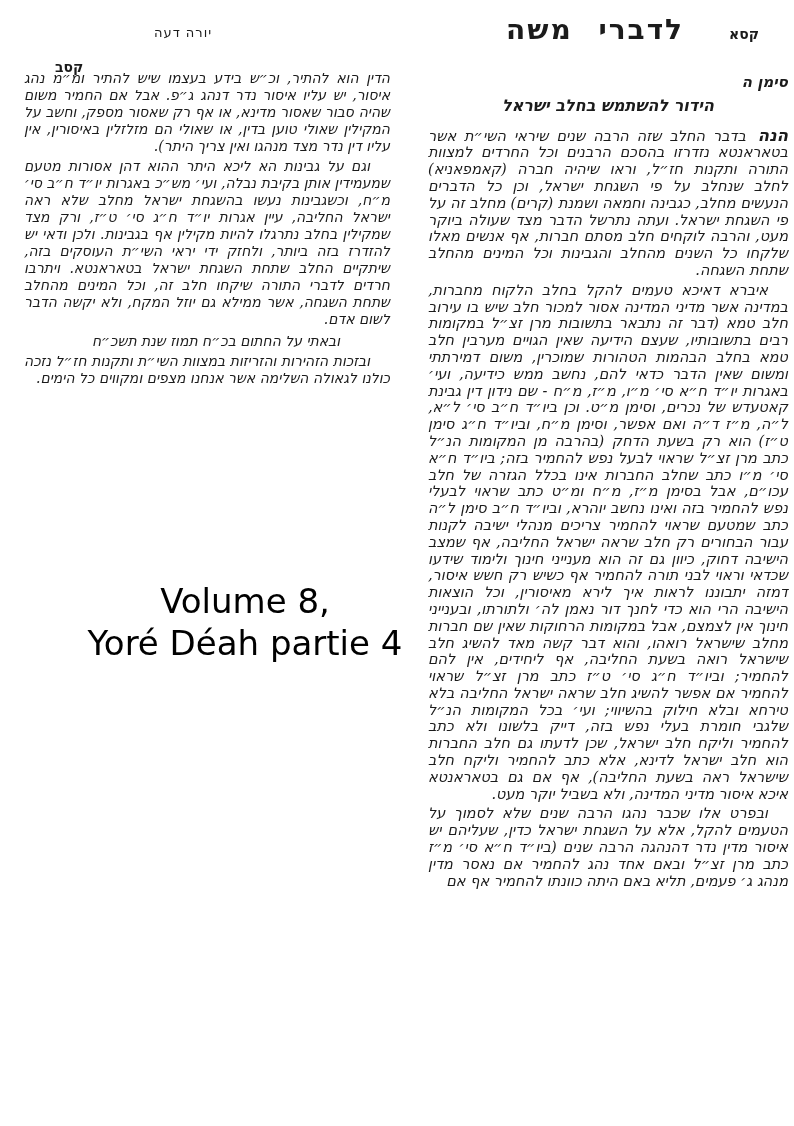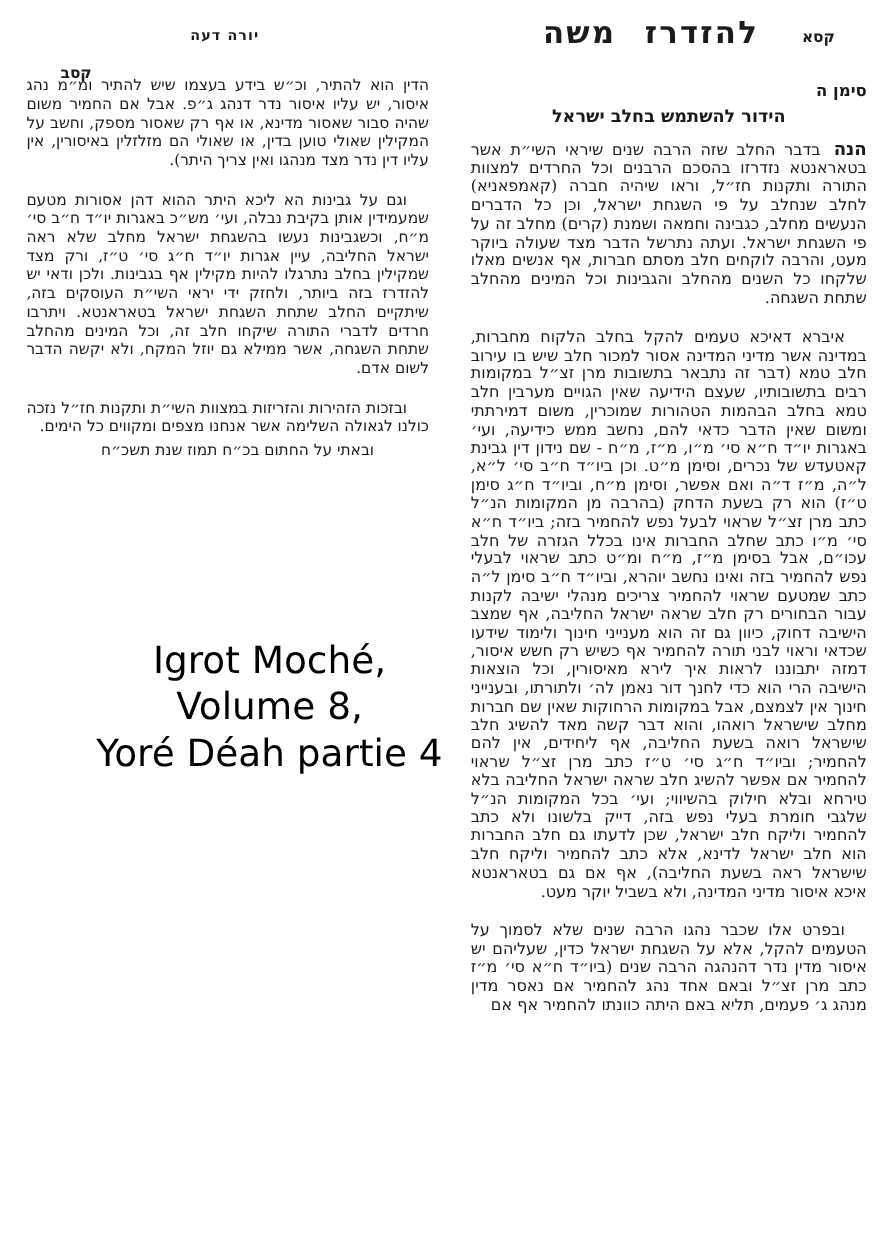--- a/index.html
+++ b/index.html
@@ -39,10 +39,10 @@
   .section-title {
     position: absolute;
     top: 25px;
-    left: 173px;
+    left: 154px;
     direction: rtl;
     font-size: 13px;
-    font-weight: bold;
+    font-weight: normal;
     letter-spacing: 1px;
   }
 

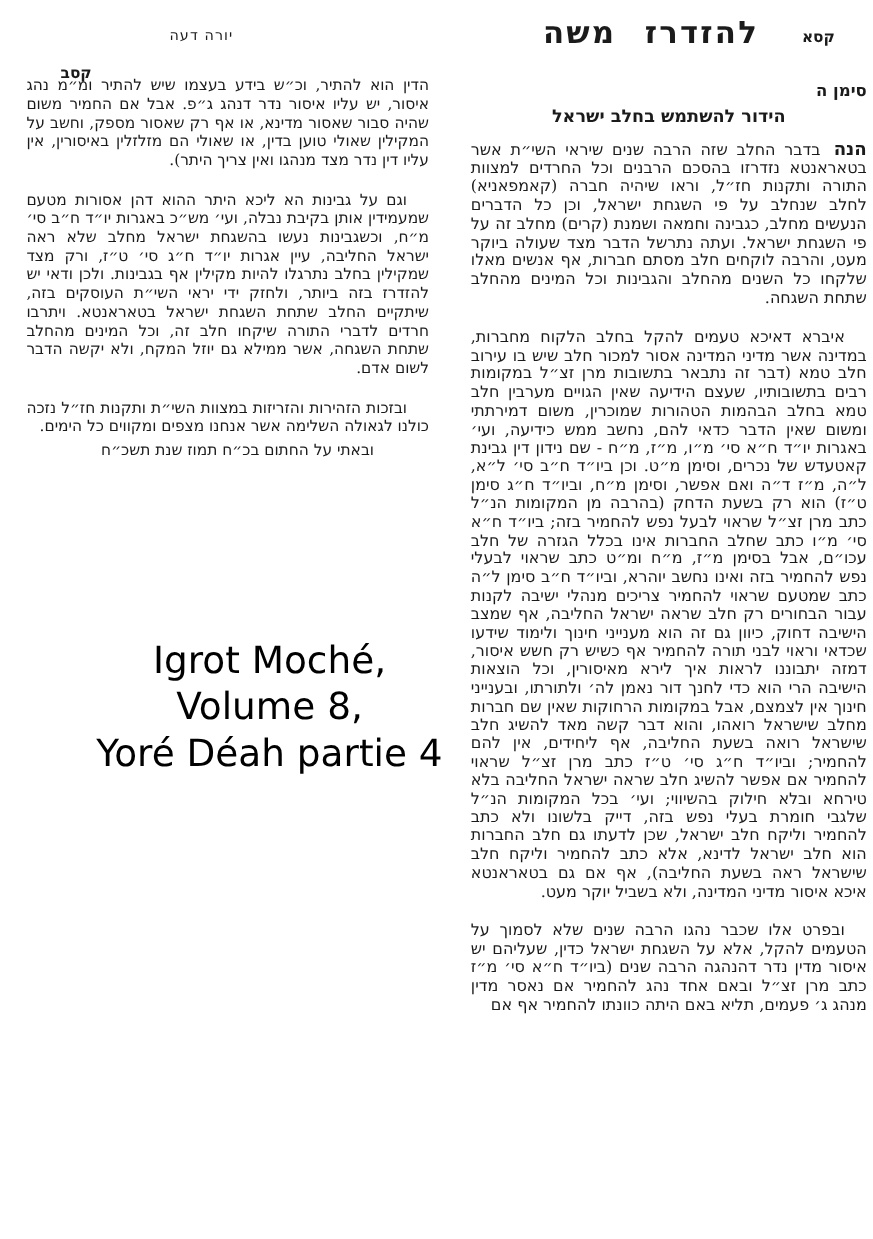--- a/index.html
+++ b/index.html
@@ -112,7 +112,7 @@
 <div class="page">
 
   <span class="pg-num right">קסא</span>
-  <span class="book-title">להזדרז משה</span>
+  <span class="book-title">לדברי משה</span>
   <span class="section-title">יורה דעה</span>
   <span class="pg-num left">קסב</span>
 

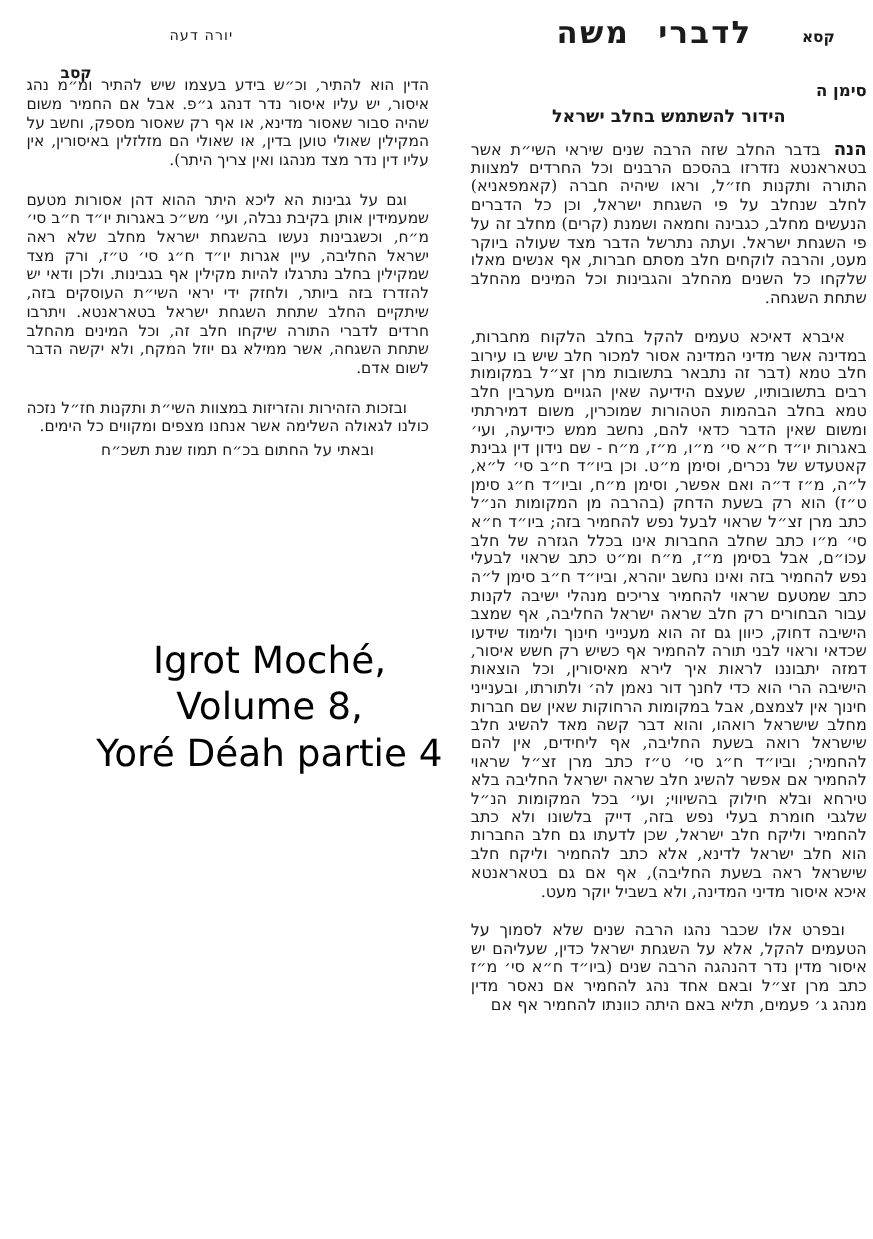--- a/index.html
+++ b/index.html
@@ -51,6 +51,7 @@
     position: absolute;
     direction: rtl;
     text-align: justify;
+    font-style: italic;
   }
   .col-right {
     top: 74px;

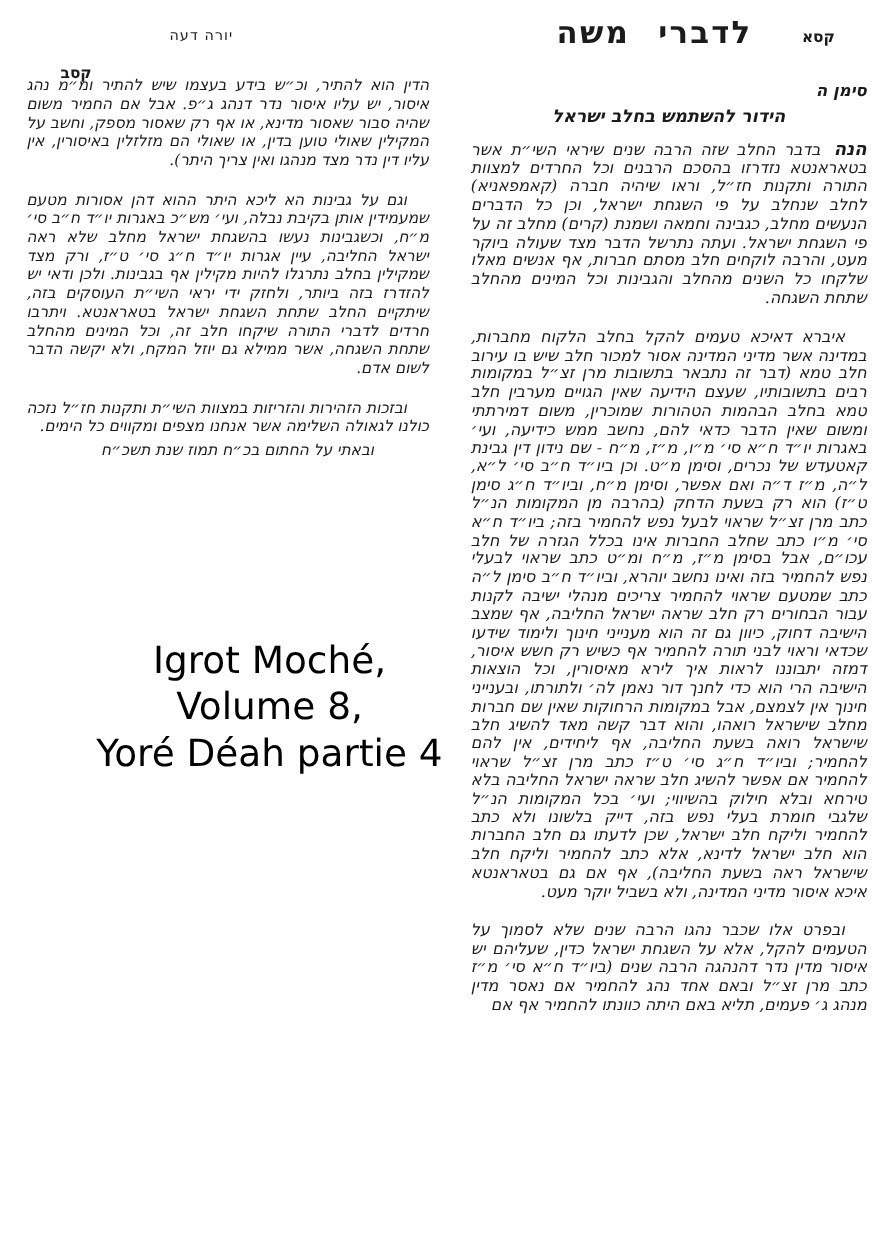--- a/index.html
+++ b/index.html
@@ -80,7 +80,7 @@
     margin: 0 0 13px 0;
   }
   .body-p { margin: 0; }
-  .body-p.indent { text-indent: 20px; margin-top: 19px; }
+  .body-p.indent { text-indent: 20px; margin-top: 3px; }
   .lead-word {
     font-weight: bold;
     font-size: 16.5px;

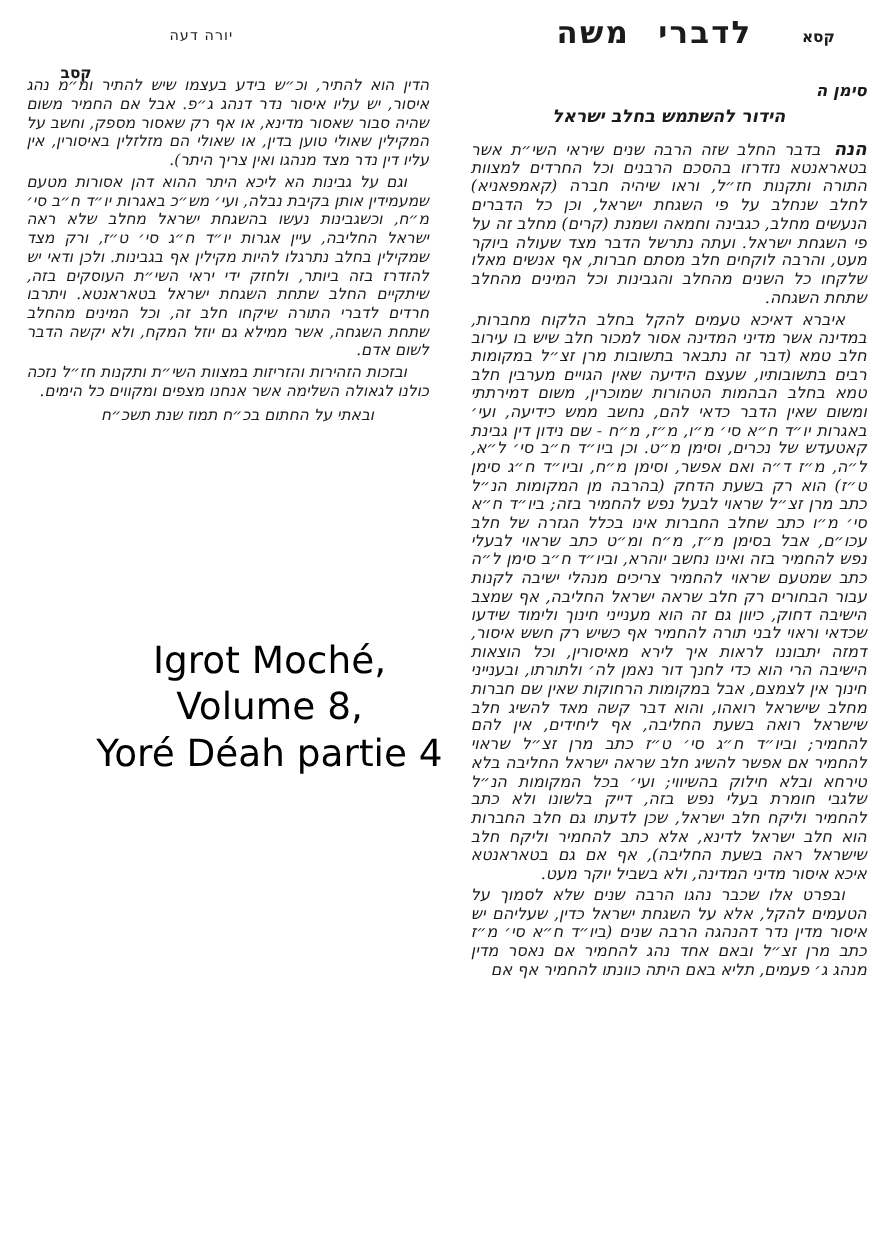--- a/index.html
+++ b/index.html
@@ -128,8 +128,8 @@
   <section class="col col-left">
     <p class="body-p">הדין הוא להתיר, וכ״ש בידע בעצמו שיש להתיר ומ״מ נהג איסור, יש עליו איסור נדר דנהג ג״פ. אבל אם החמיר משום שהיה סבור שאסור מדינא, או אף רק שאסור מספק, וחשב על המקילין שאולי טוען בדין, או שאולי הם מזלזלין באיסורין, אין עליו דין נדר מצד מנהגו ואין צריך היתר).</p>
     <p class="body-p indent">וגם על גבינות הא ליכא היתר ההוא דהן אסורות מטעם שמעמידין אותן בקיבת נבלה, ועי׳ מש״כ באגרות יו״ד ח״ב סי׳ מ״ח, וכשגבינות נעשו בהשגחת ישראל מחלב שלא ראה ישראל החליבה, עיין אגרות יו״ד ח״ג סי׳ ט״ז, ורק מצד שמקילין בחלב נתרגלו להיות מקילין אף בגבינות. ולכן ודאי יש להזדרז בזה ביותר, ולחזק ידי יראי השי״ת העוסקים בזה, שיתקיים החלב שתחת השגחת ישראל בטאראנטא. ויתרבו חרדים לדברי התורה שיקחו חלב זה, וכל המינים מהחלב שתחת השגחה, אשר ממילא גם יוזל המקח, ולא יקשה הדבר לשום אדם.</p>
+    <p class="body-p closing-line">ובאתי על החתום בכ״ח תמוז שנת תשכ״ח</p>
     <p class="body-p indent">ובזכות הזהירות והזריזות במצוות השי״ת ותקנות חז״ל נזכה כולנו לגאולה השלימה אשר אנחנו מצפים ומקווים כל הימים.</p>
-    <p class="body-p closing-line">ובאתי על החתום בכ״ח תמוז שנת תשכ״ח</p>
   </section>
 
   <div class="caption">

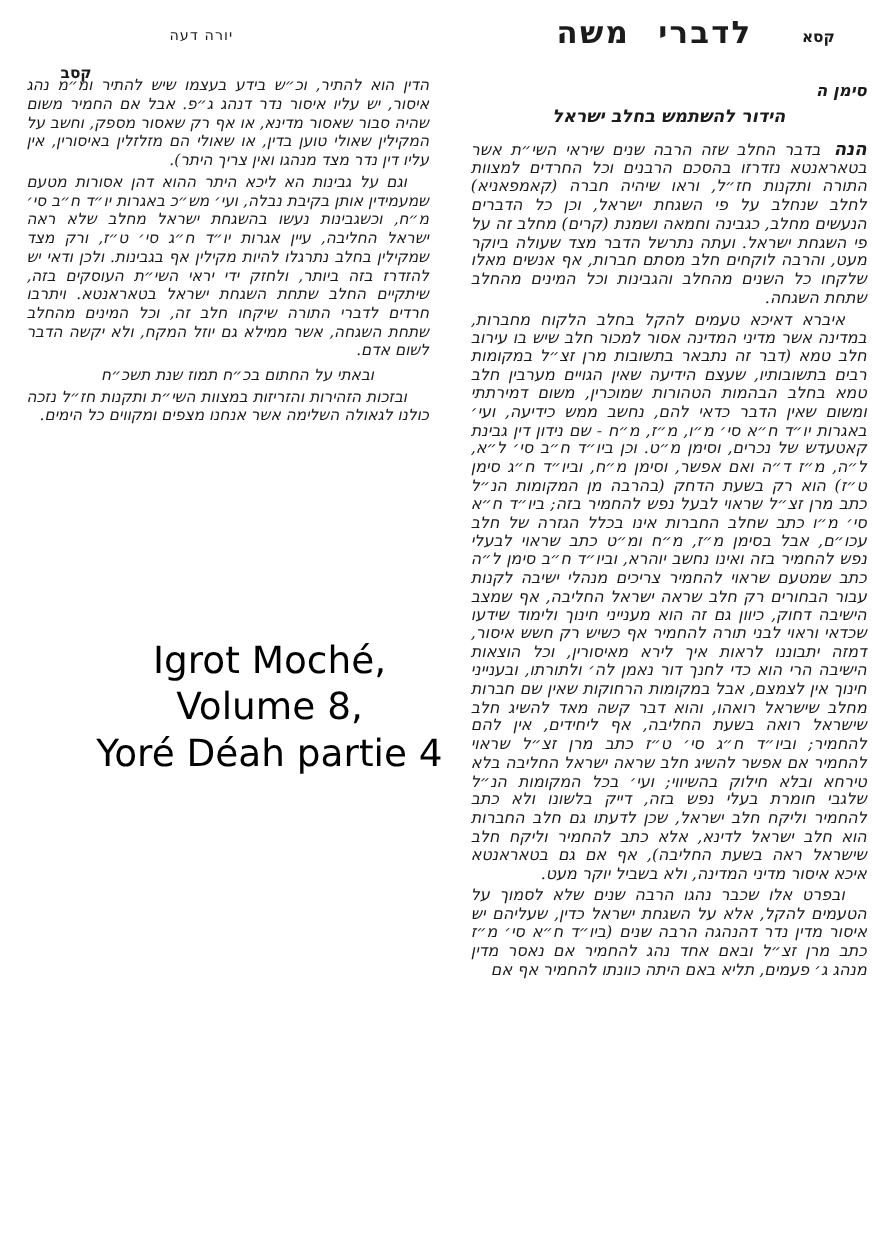--- a/index.html
+++ b/index.html
@@ -133,7 +133,6 @@
   </section>
 
   <div class="caption">
-    <div>Igrot Moché,</div>
     <div>Volume 8,</div>
     <div>Yoré Déah partie 4</div>
   </div>

